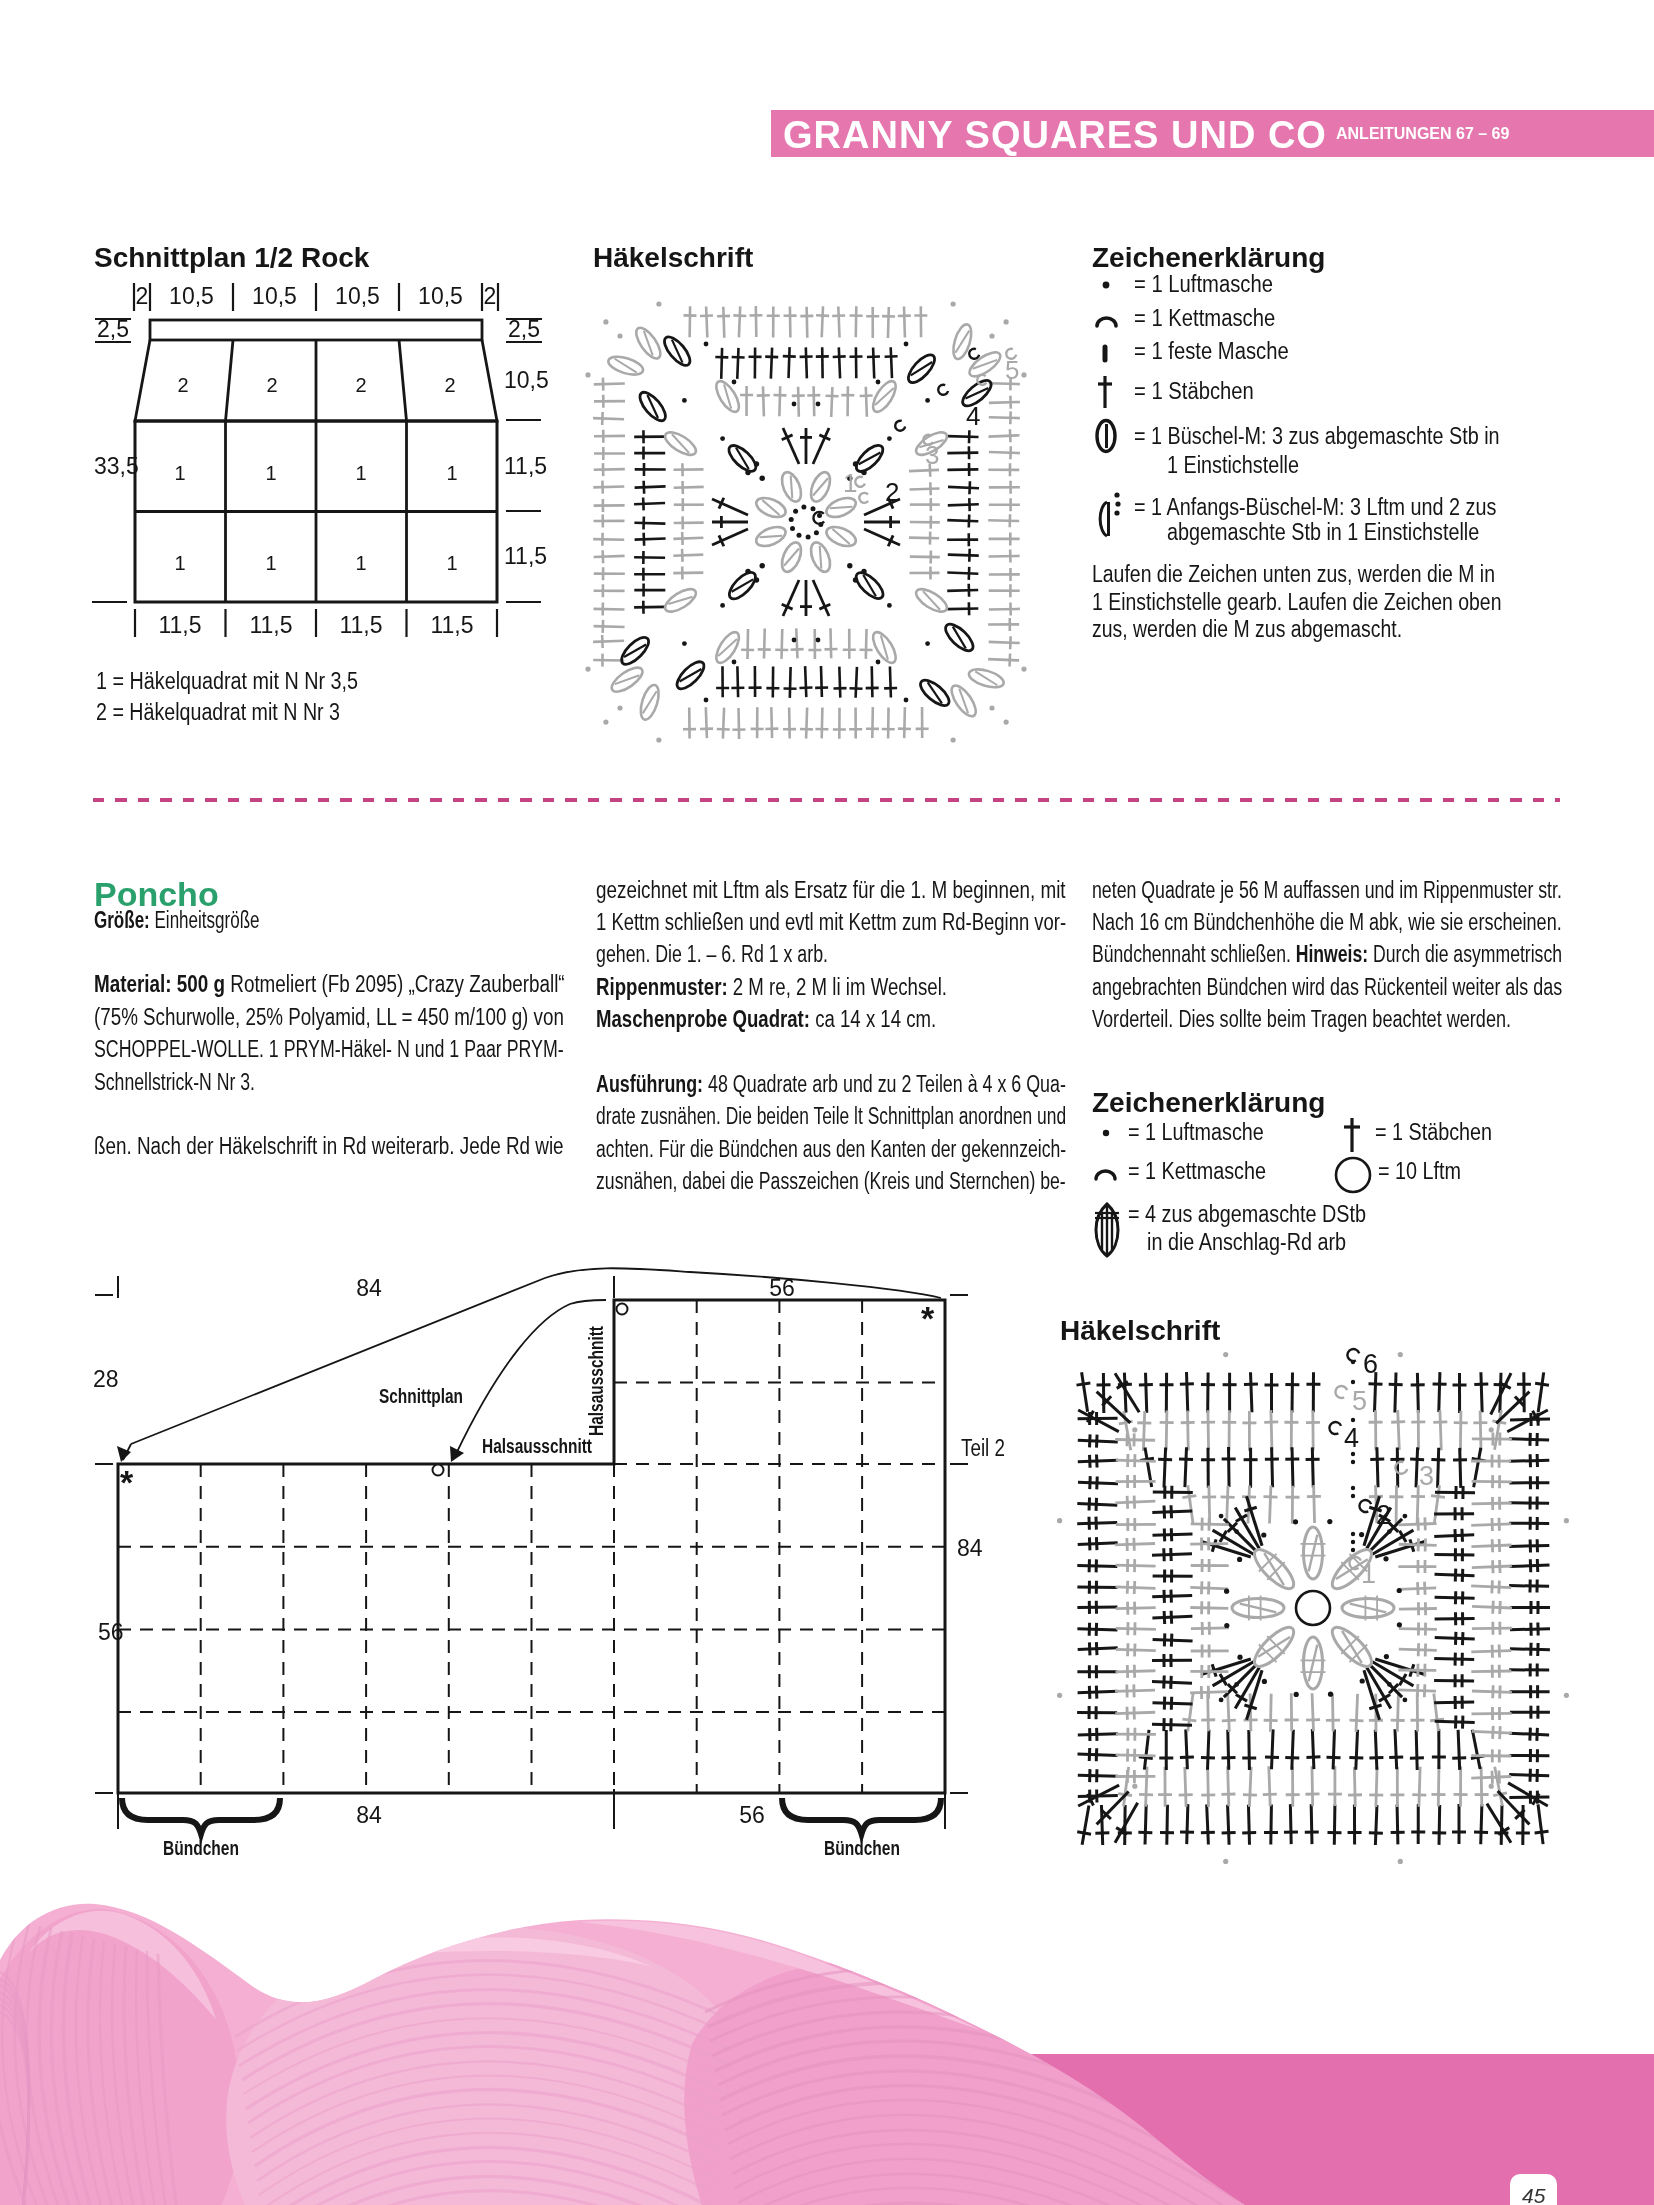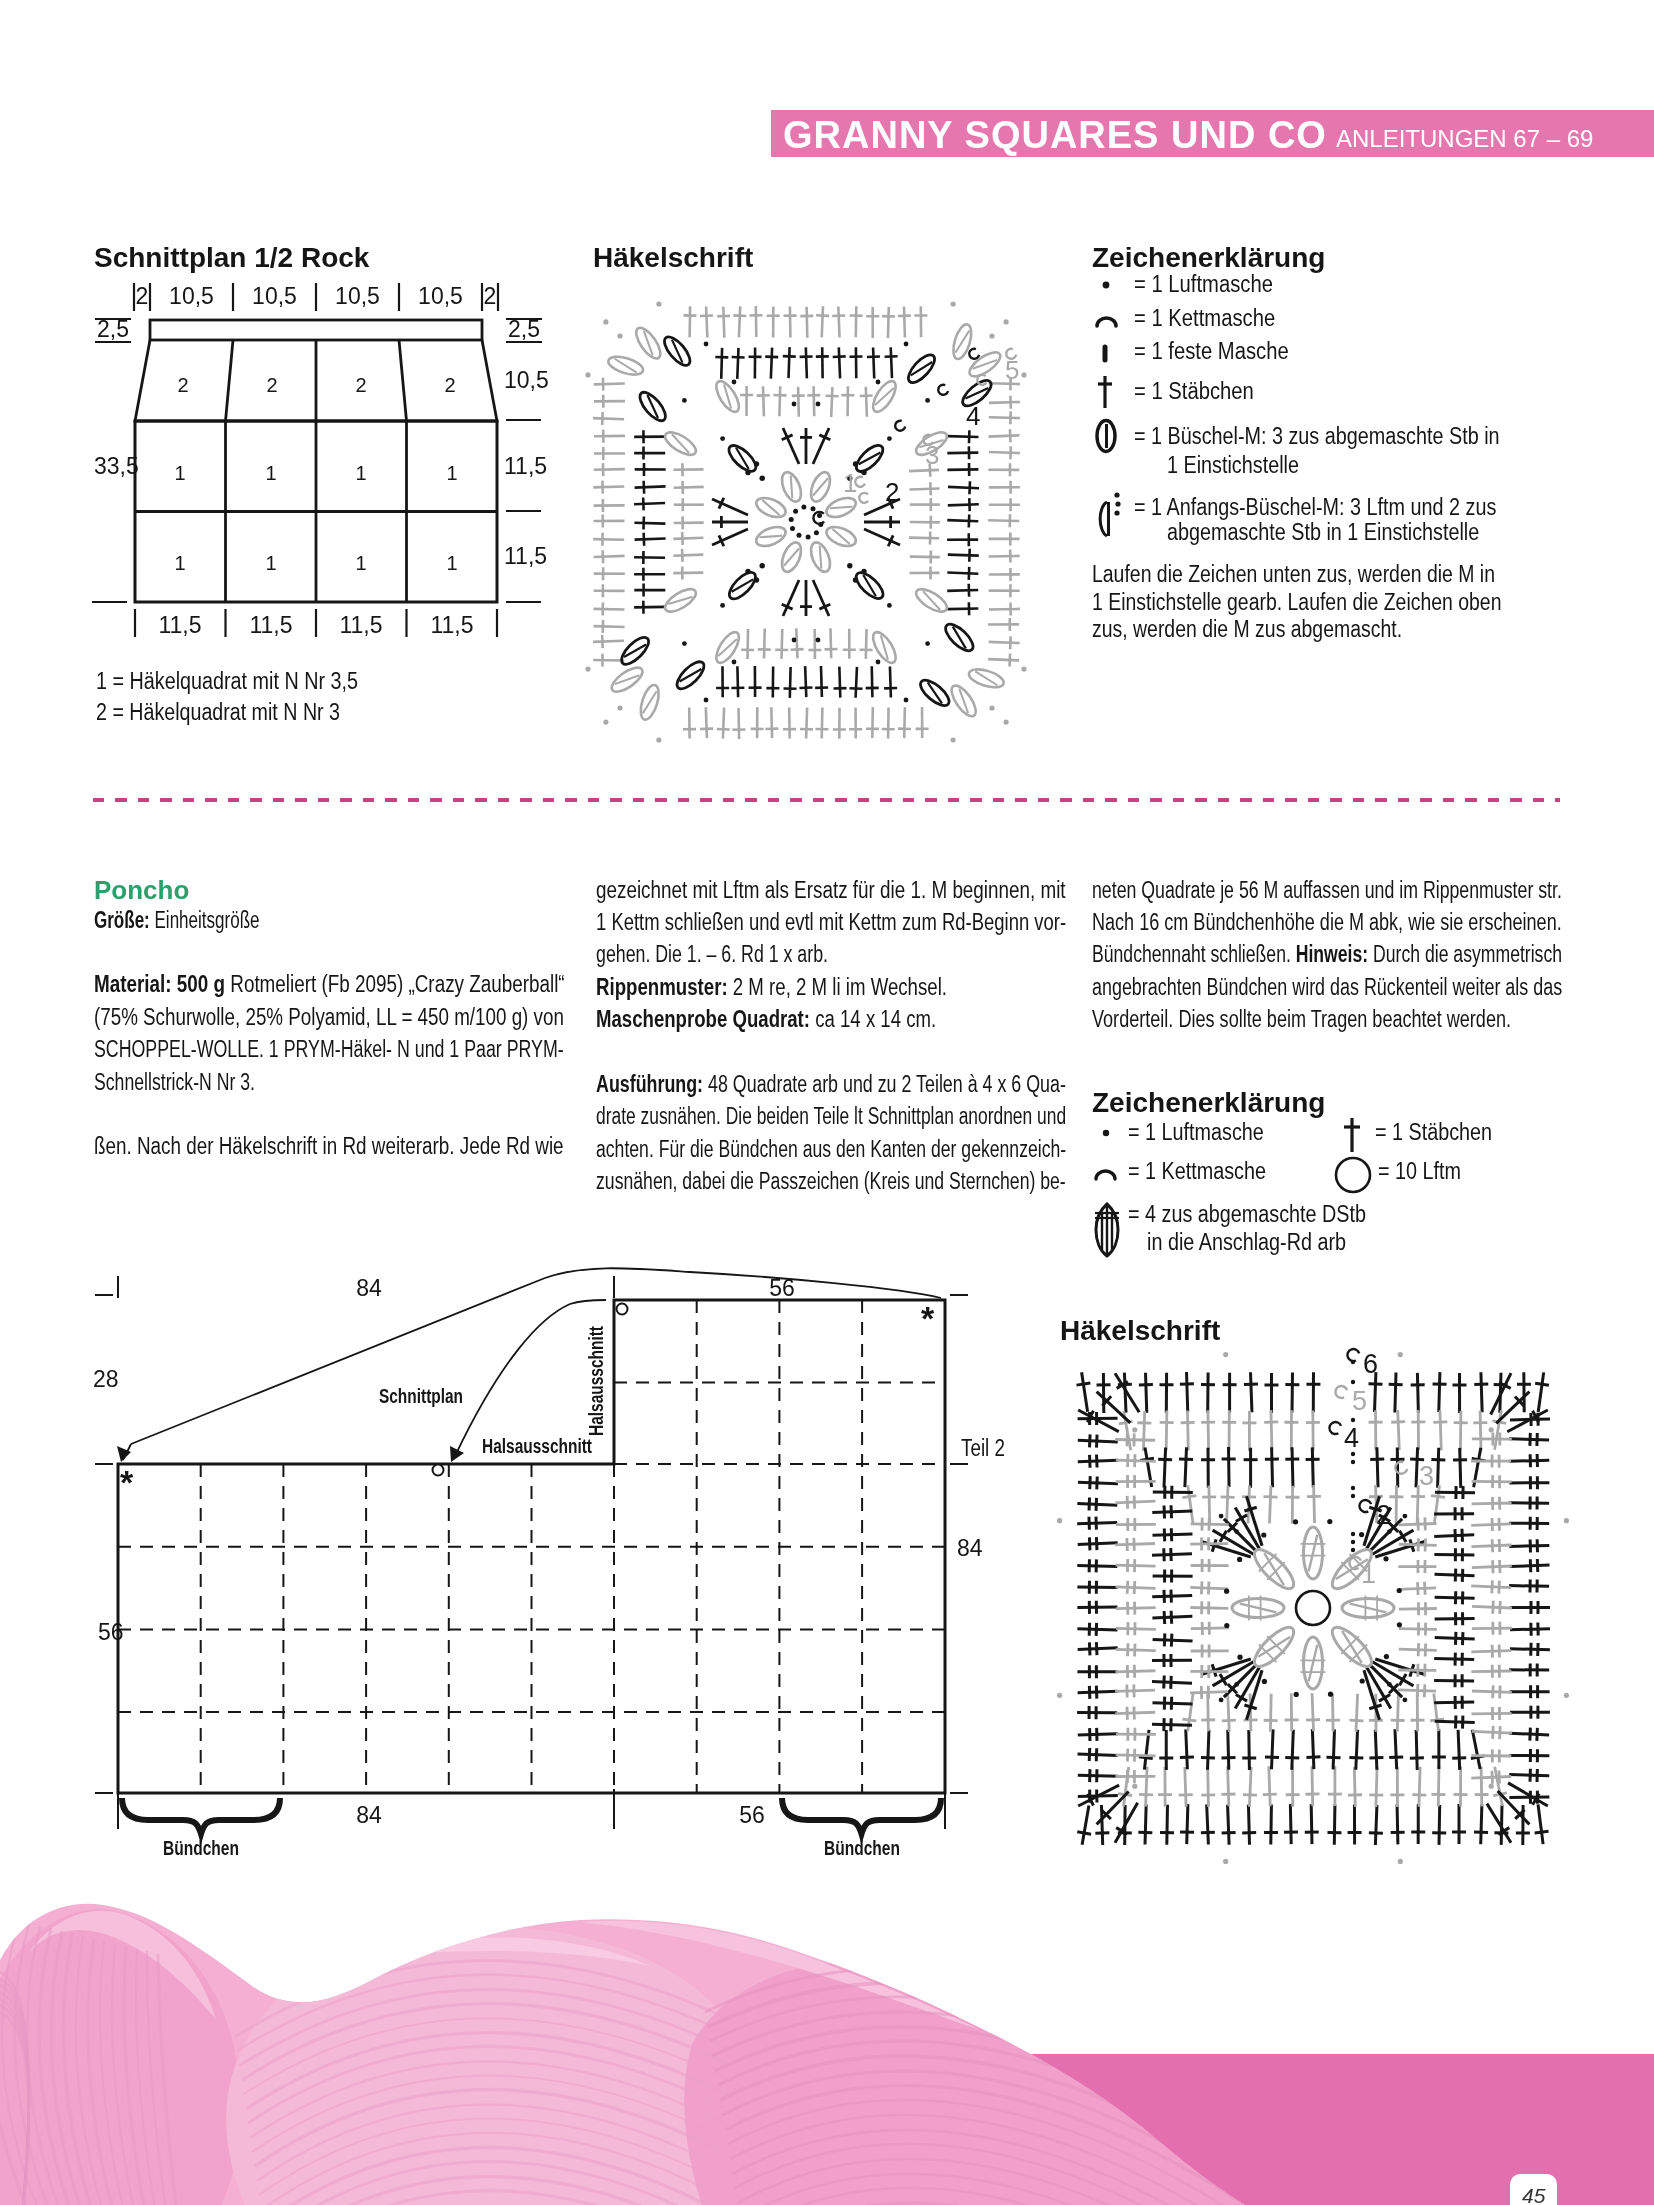--- a/index.html
+++ b/index.html
@@ -18,7 +18,7 @@
 
 <div style="position:absolute;left:783px;top:82px;font-size:38px;font-weight:bold;color:#fff;letter-spacing:1px;white-space:nowrap;">GRANNY SQUARES UND CO</div>
 
-<div style="position:absolute;left:1336px;top:93px;font-size:24px;color:#fff;white-space:nowrap;">ANLEITUNGEN 67 – 69</div>
+<div style="position:absolute;left:1336px;top:93px;font-size:16px;color:#fff;white-space:nowrap;font-weight:bold;">ANLEITUNGEN 67 – 69</div>
 
 <div class="t" style="left:94px;top:210px;">Schnittplan 1/2 Rock</div>
 

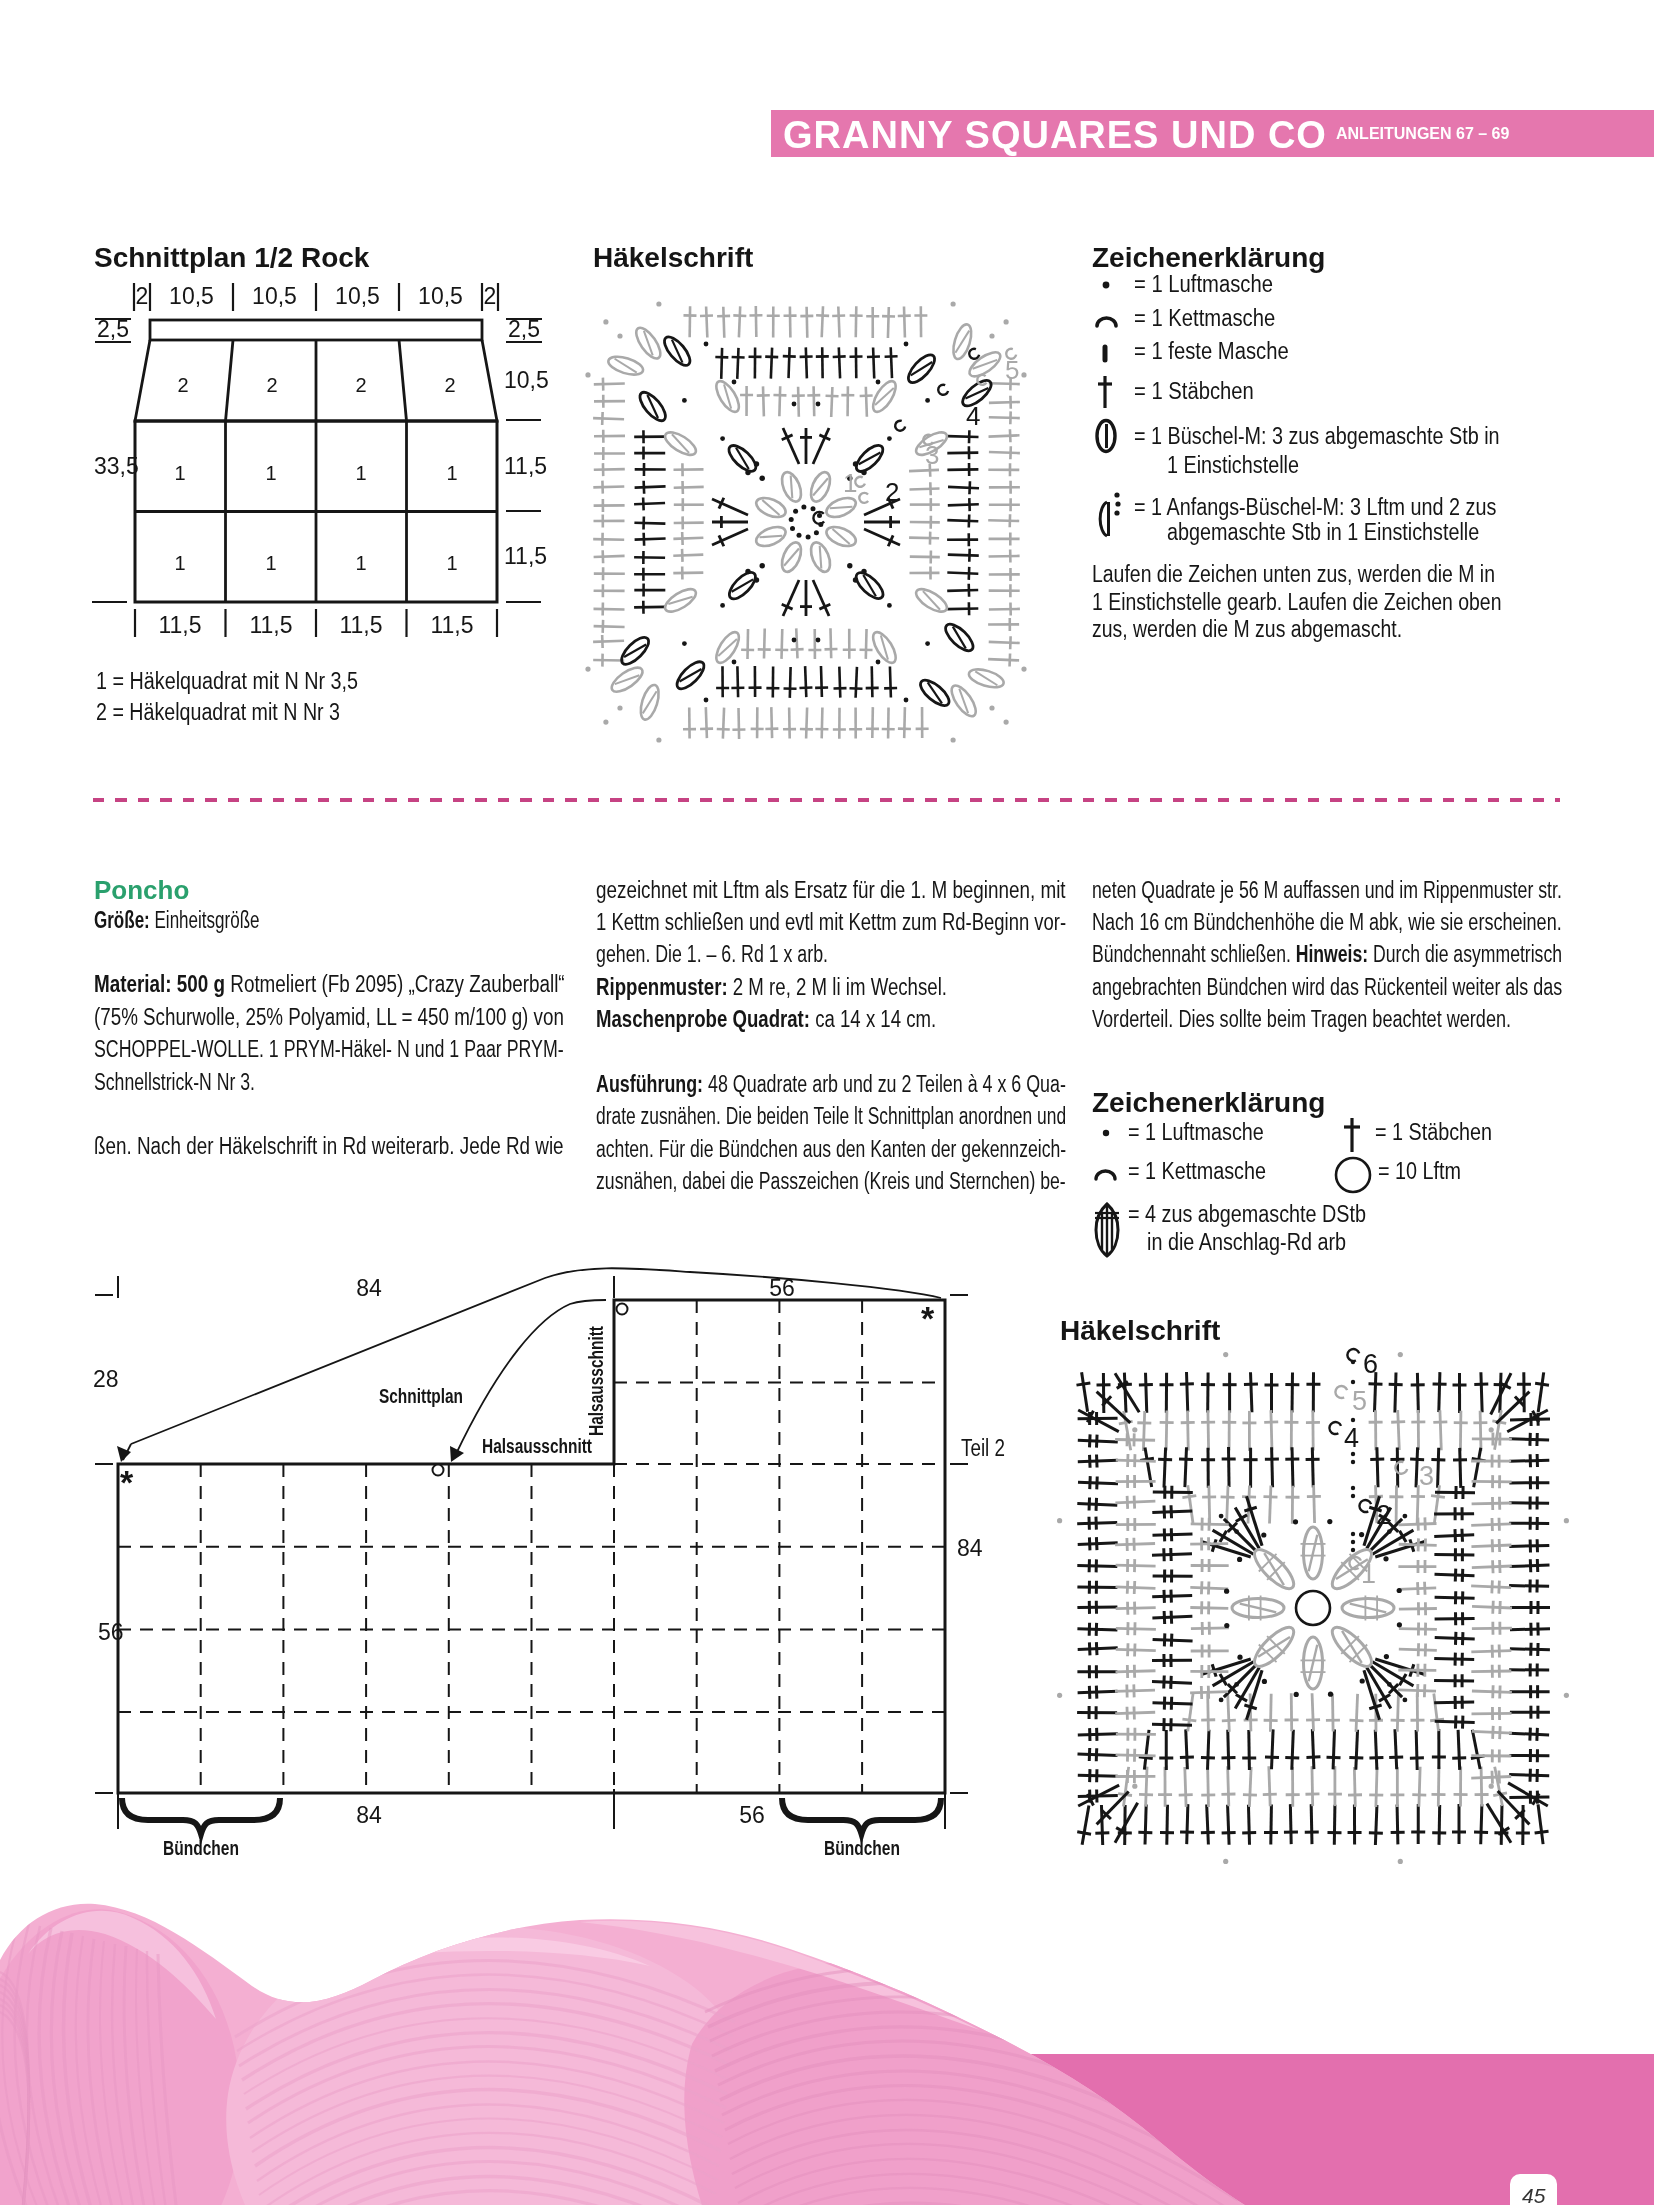--- a/index.html
+++ b/index.html
@@ -44,7 +44,7 @@
 <div style="position:absolute;left:93px;top:766px;width:1467px;height:4px;
   background:repeating-linear-gradient(90deg,#c64383 0px,#c64383 11.5px,transparent 11.5px,transparent 22.5px);"></div>
 
-<div style="position:absolute;left:94px;top:843px;font-size:26px;font-weight:bold;color:#2aa06d;">Poncho</div>
+<div style="position:absolute;left:94px;top:843px;font-size:34px;font-weight:bold;color:#2aa06d;">Poncho</div>
 
 <div class="b" style="left:94px;top:871.6px;line-height:32.4px;">
       <div><span style="display:inline-block;transform:scaleX(0.74);transform-origin:0 0;"><b>Größe:</b> Einheitsgröße</span></div>

